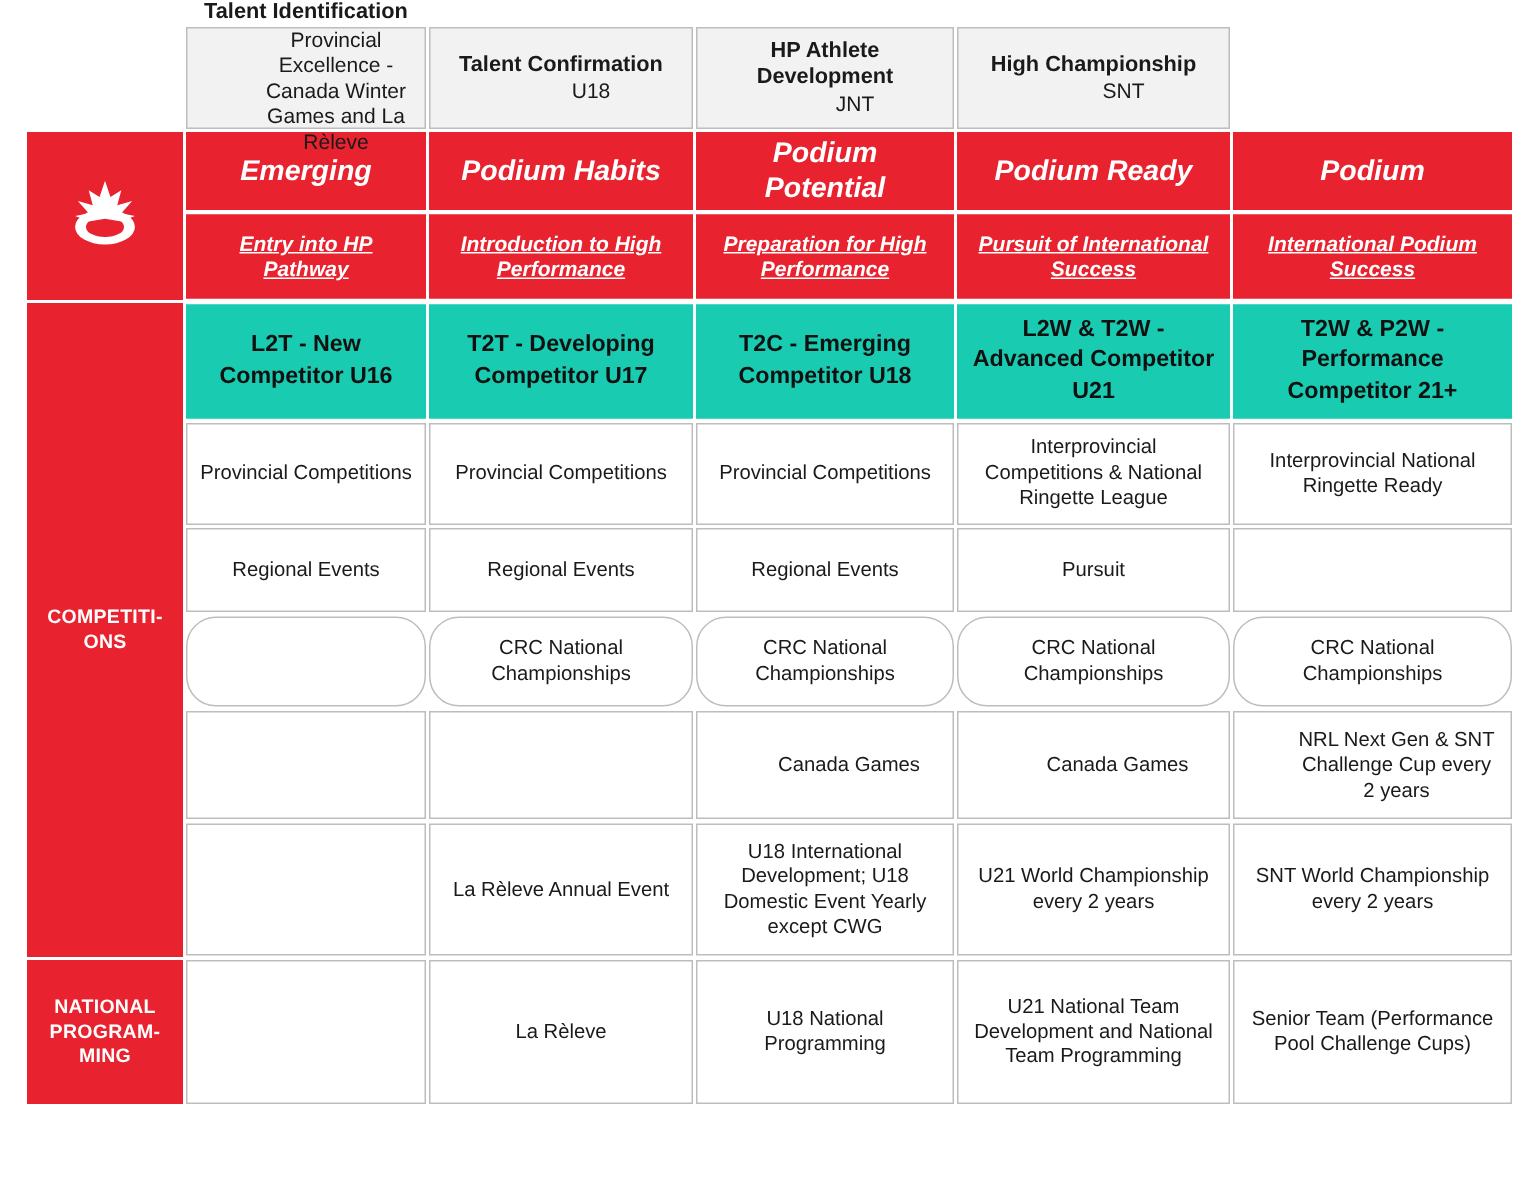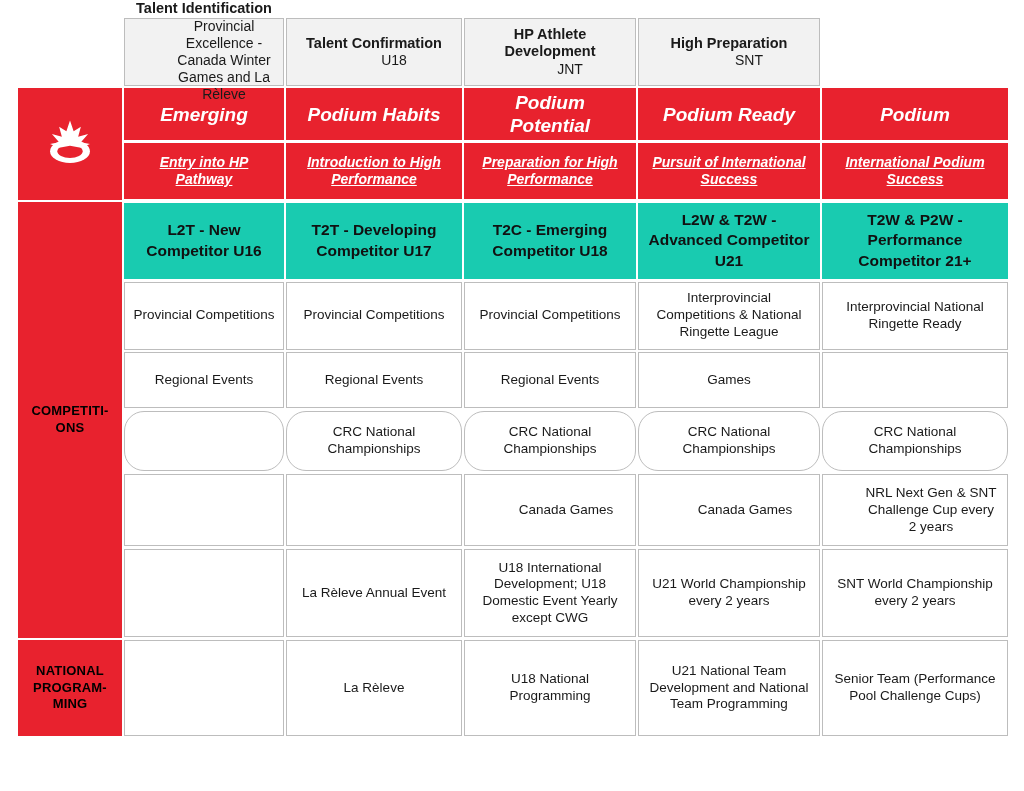--- a/index.html
+++ b/index.html
@@ -184,7 +184,7 @@
         </td>
         <td>
           <div class="hdr">
-            <span class="t1">High Preparation</span>
+            <span class="t1">High Championship</span>
             <span class="t2">SNT</span>
           </div>
         </td>

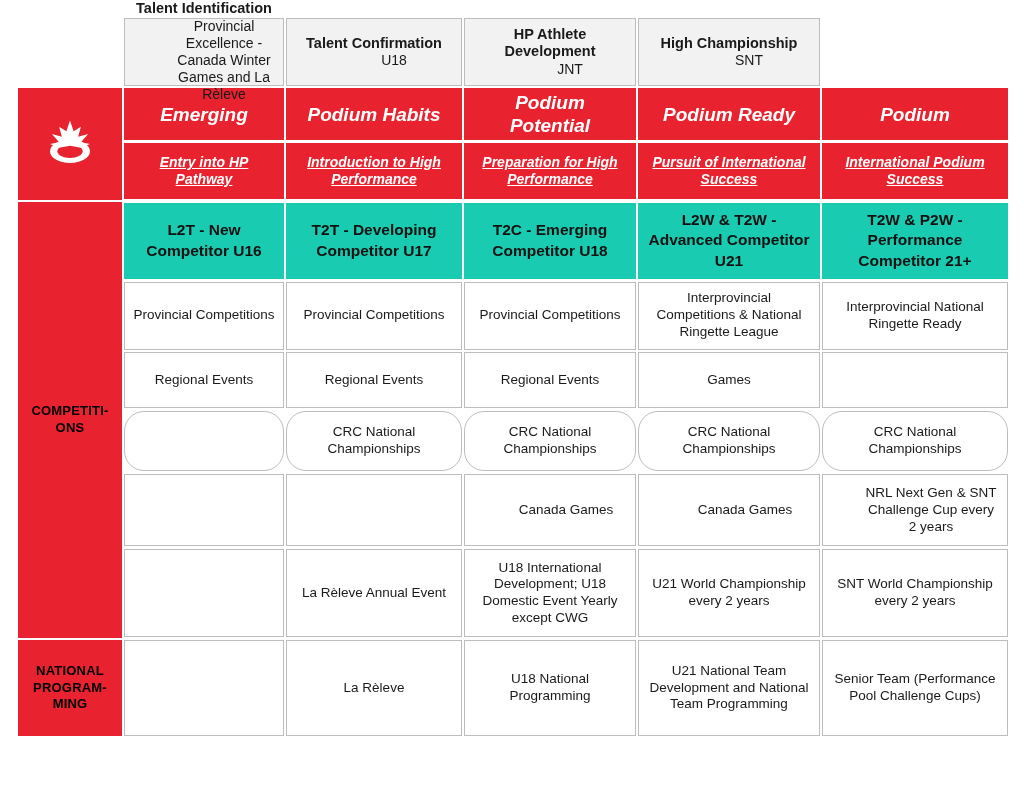--- a/index.html
+++ b/index.html
@@ -287,7 +287,7 @@
             <div class="cell r-comp2">Regional Events</div>
           </td>
         <td>
-            <div class="cell r-comp2">Games</div>
+            <div class="cell r-comp2">Pursuit</div>
           </td>
         <td>
             <div class="cell r-comp2"></div>

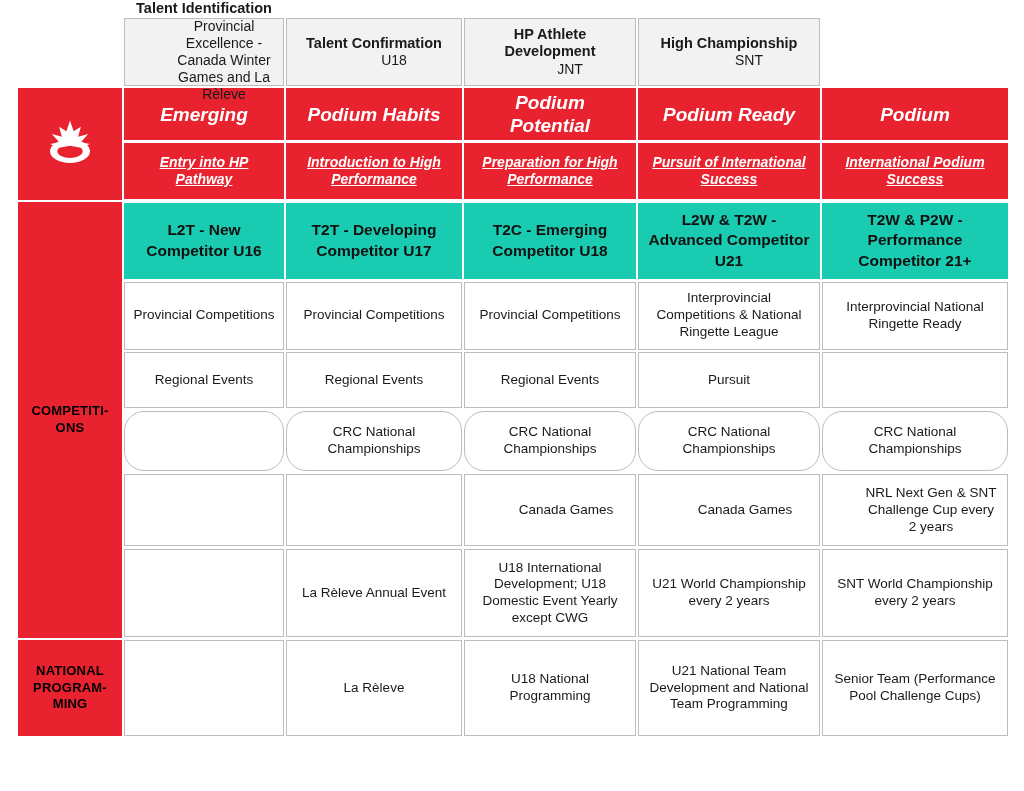--- a/index.html
+++ b/index.html
@@ -121,7 +121,7 @@
   }
   .rowlabel {
     background: #e8222e;
-    color: #000000;
+    color: #ffffff;
     border: 1px solid #e8222e;
     box-sizing: border-box;
     display: flex;

